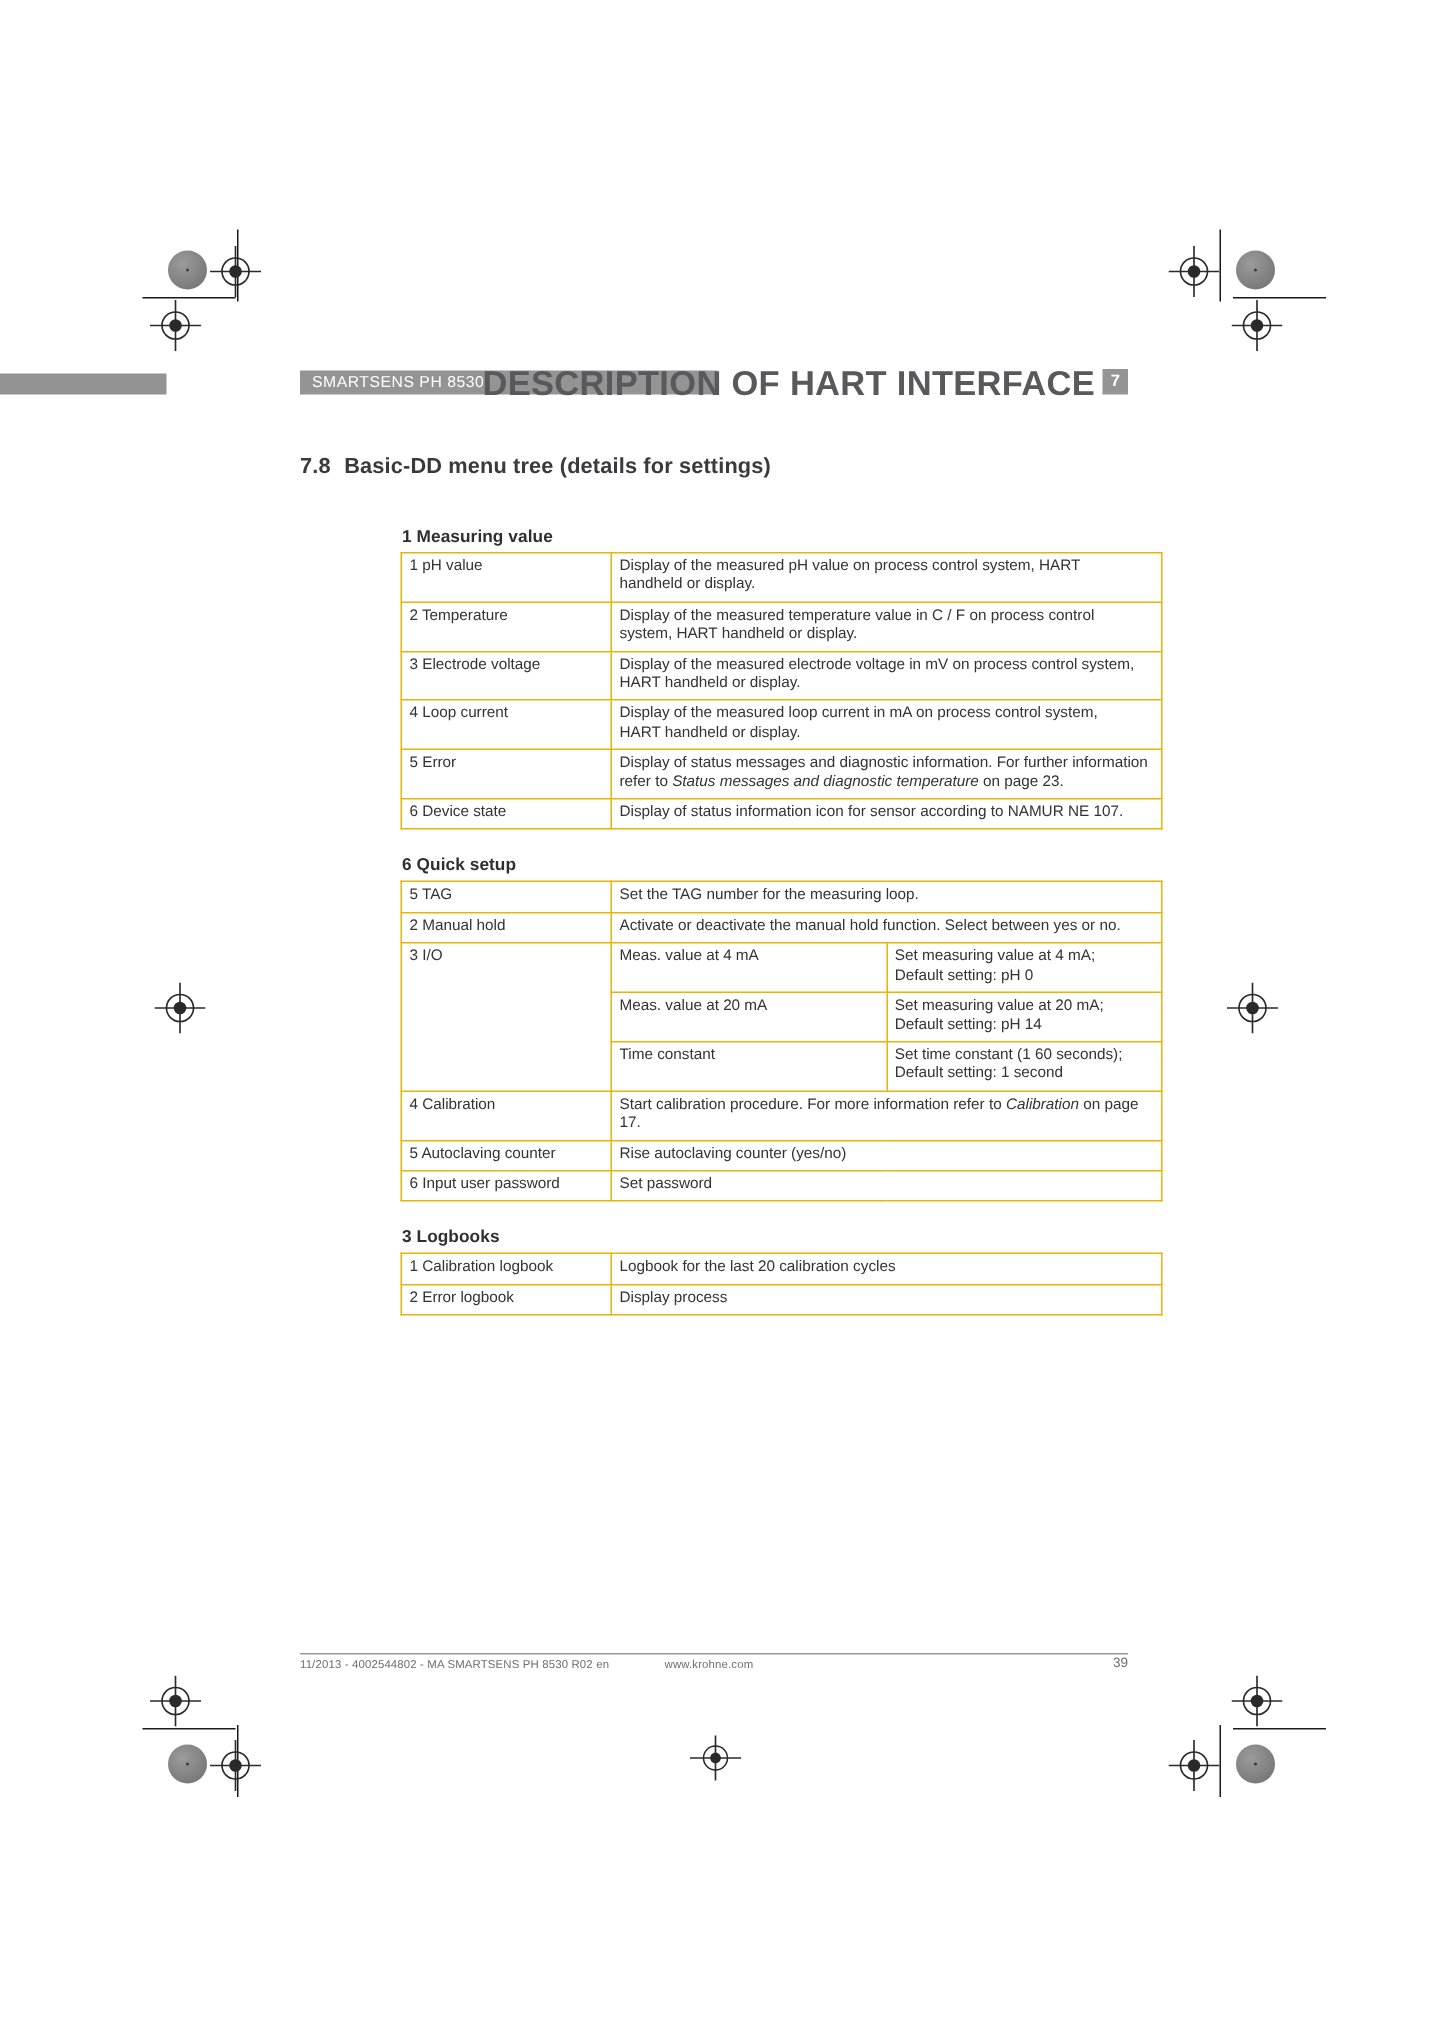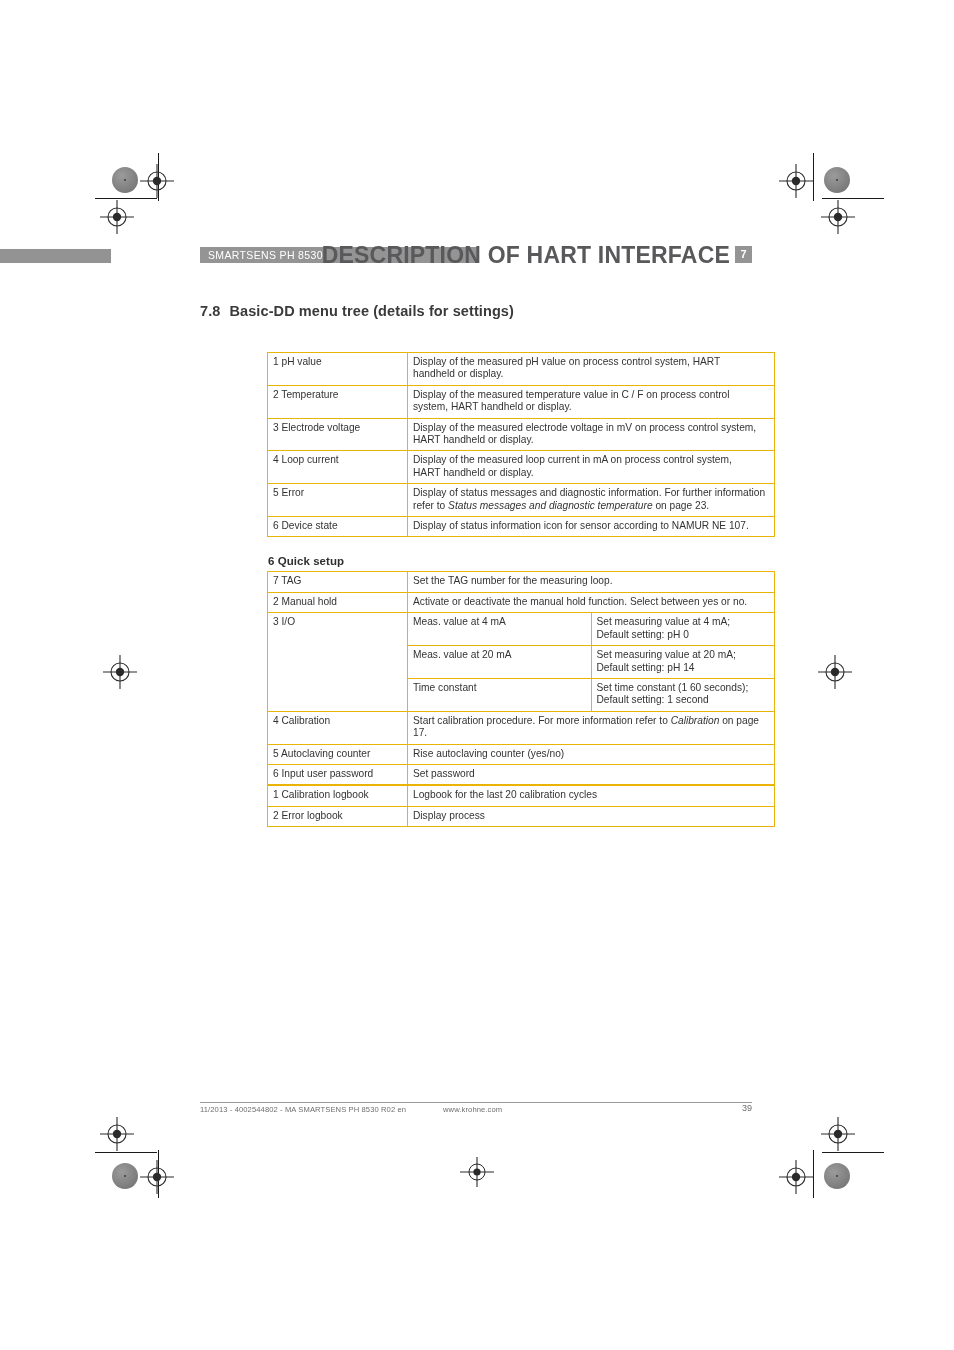--- a/index.html
+++ b/index.html
@@ -328,6 +328,7 @@
 
 <div class="content">
 
+  <div class="group-title">1 Measuring value</div>
   <table class="menu-table">
     <tbody>
       <tr>

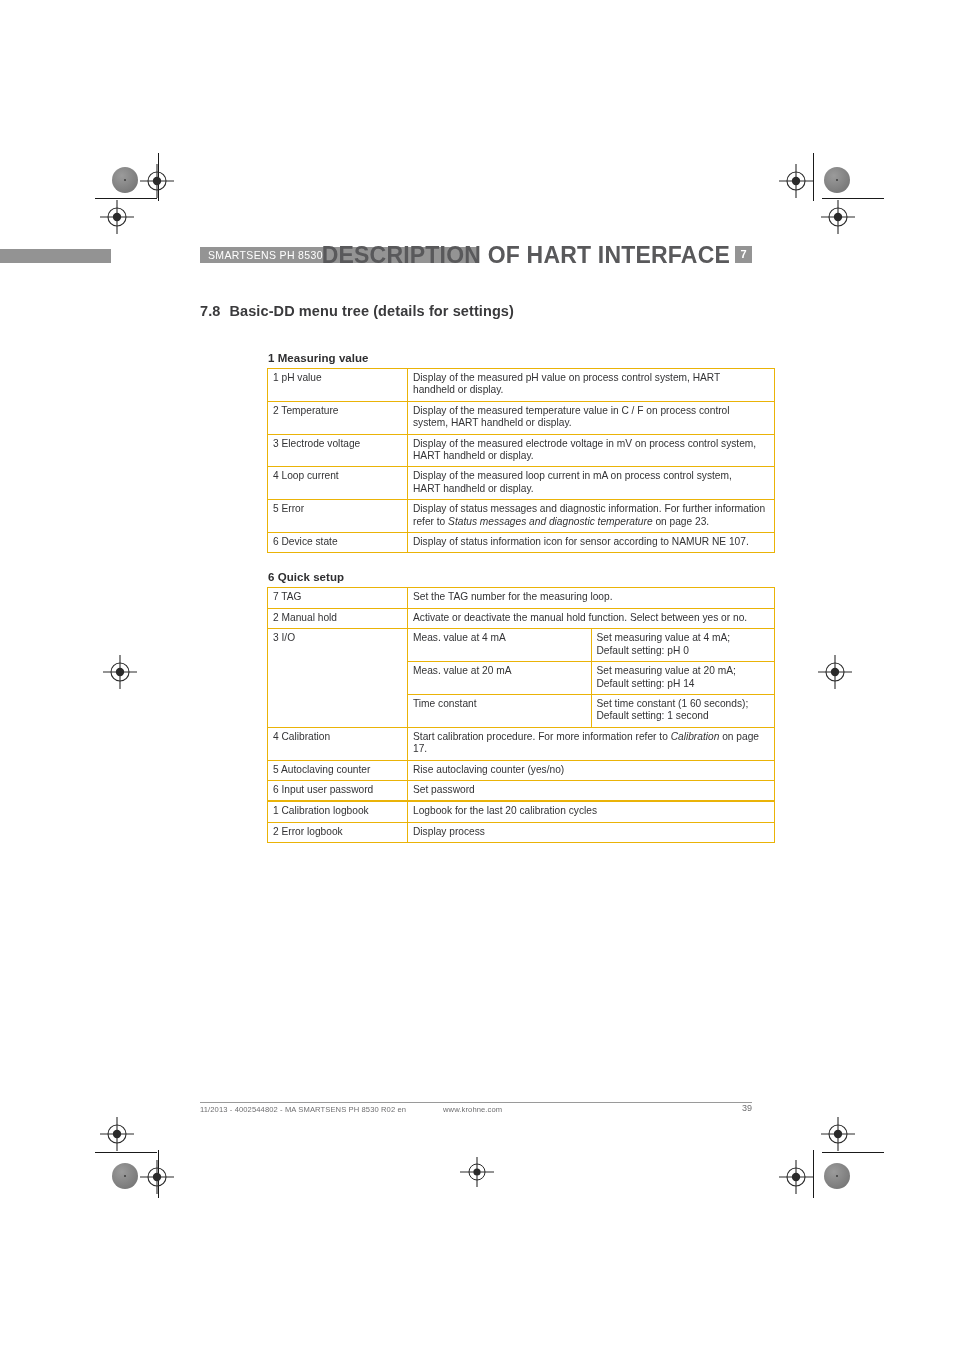--- a/index.html
+++ b/index.html
@@ -362,7 +362,7 @@
   <table class="menu-table">
     <tbody>
       <tr>
-        <td class="c-key one-line">7 TAG</td>
+        <td class="c-key one-line">5 TAG</td>
         <td class="c-desc one-line" colspan="2">Set the TAG number for the measuring loop.</td>
       </tr>
       <tr>

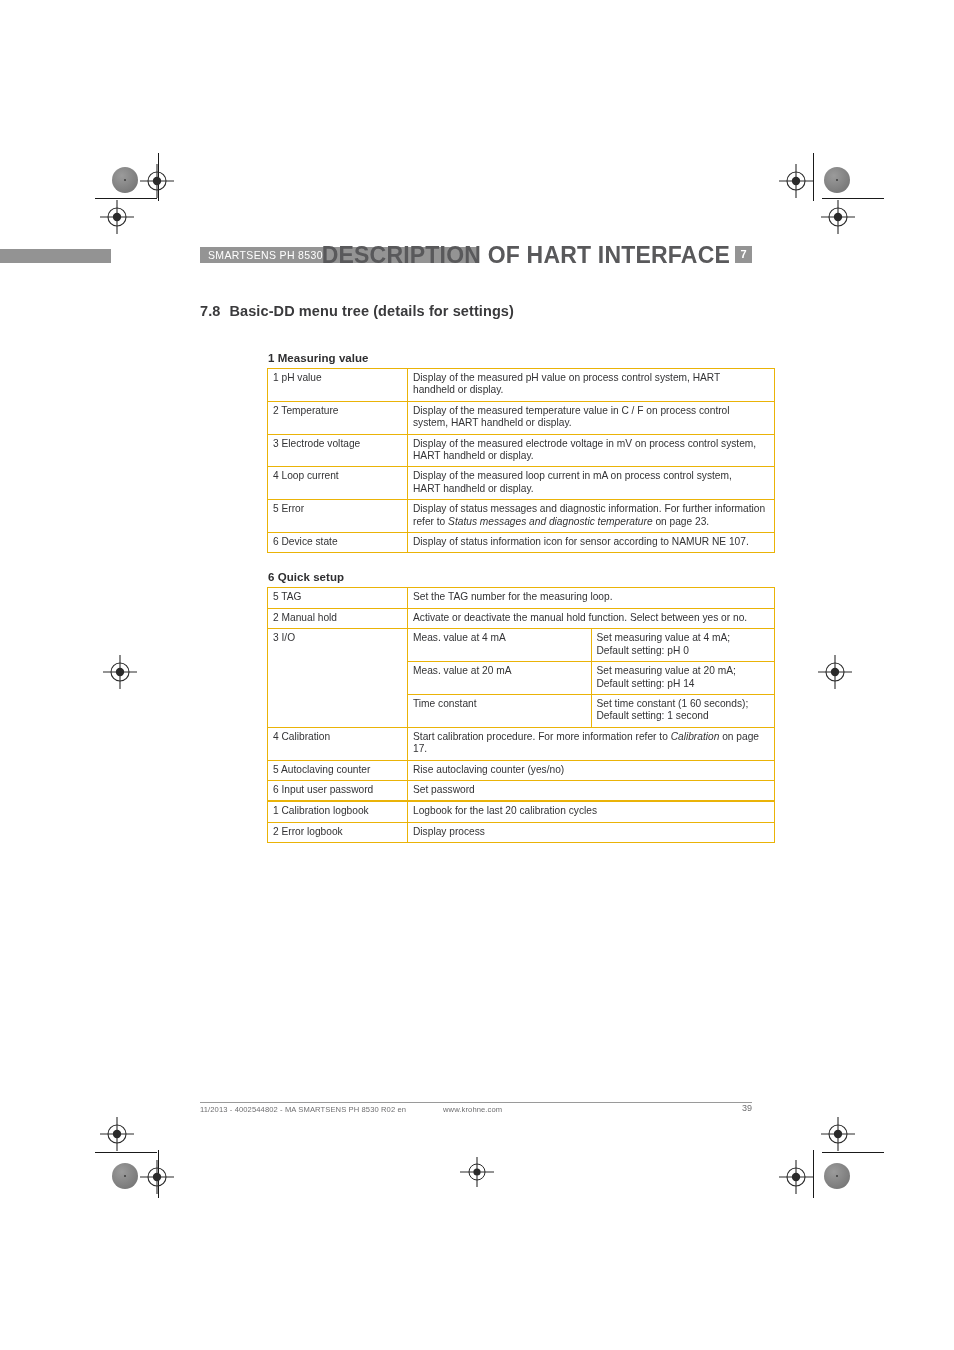--- a/index.html
+++ b/index.html
@@ -397,6 +397,7 @@
     </tbody>
   </table>
 
+  <div class="group-title spaced">3 Logbooks</div>
   <table class="menu-table">
     <tbody>
       <tr>

